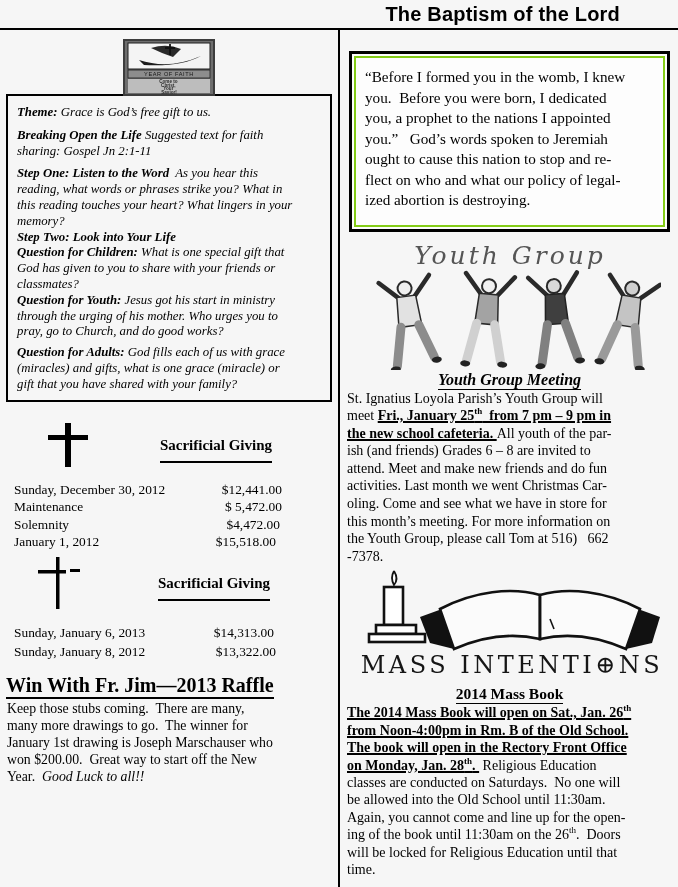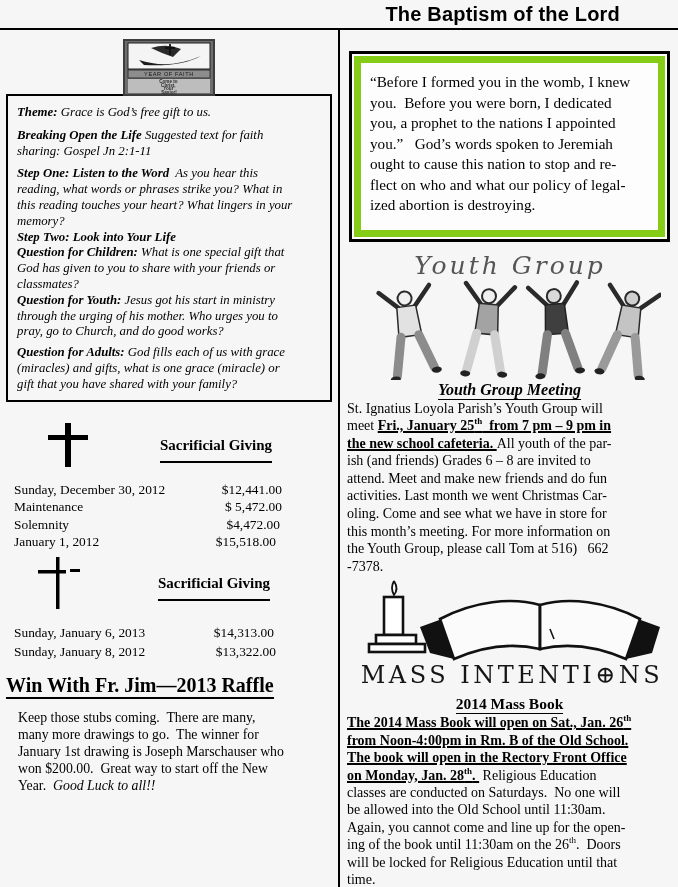--- a/index.html
+++ b/index.html
@@ -39,7 +39,7 @@
 
   
   .quote-box{border:3px solid #000;margin:21px 2px 0;padding:2px;background:#fdfdfd;}
-  .quote-inner{border:7px solid #84cc16;padding:9px 9px 14px;font-size:15.2px;line-height:20.5px;white-space:pre-wrap;}
+  .quote-inner{border:2px solid #84cc16;padding:9px 9px 14px;font-size:15.2px;line-height:20.5px;white-space:pre-wrap;}
   .youth-img{display:block;margin:8px auto 0;}
   .youth-heading{text-align:center;font-size:16px;font-weight:bold;font-style:italic;margin:1px 0;}
   .youth-heading span{border-bottom:1.5px solid #000;padding-bottom:1px;}

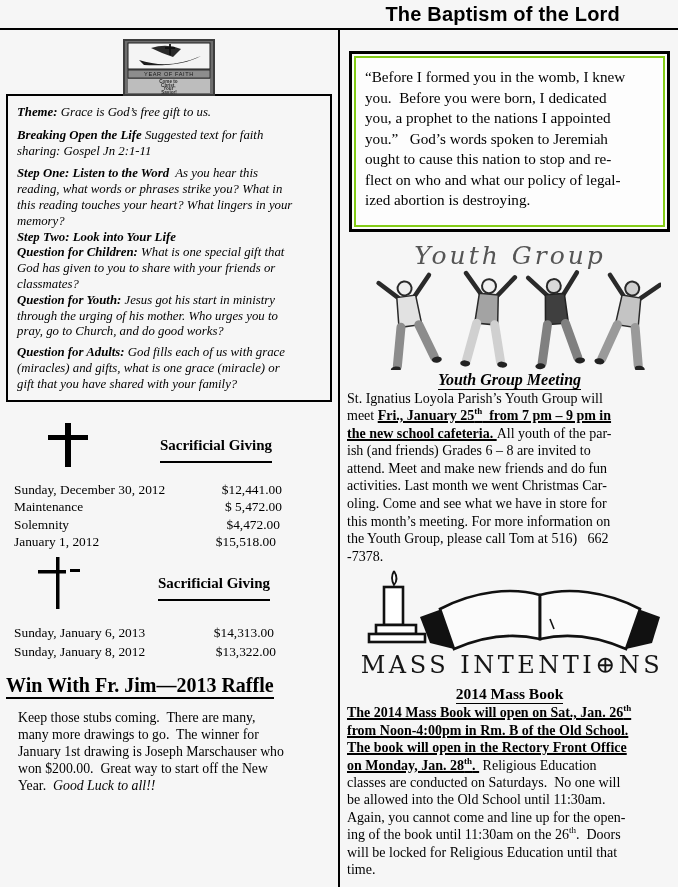--- a/index.html
+++ b/index.html
@@ -35,7 +35,7 @@
       color:#6f6f6f;transform:scale(.82,1.02);white-space:nowrap;}
   .win-heading{margin:12px 0 3px;font-size:20px;font-weight:bold;}
   .win-heading span{border-bottom:2px solid #000;padding-bottom:1px;}
-  .raffle-para{font-size:13.8px;line-height:17px;white-space:pre-wrap;margin:12px;}
+  .raffle-para{font-size:13.8px;line-height:17px;white-space:pre-wrap;margin:1px;}
 
   
   .quote-box{border:3px solid #000;margin:21px 2px 0;padding:2px;background:#fdfdfd;}

